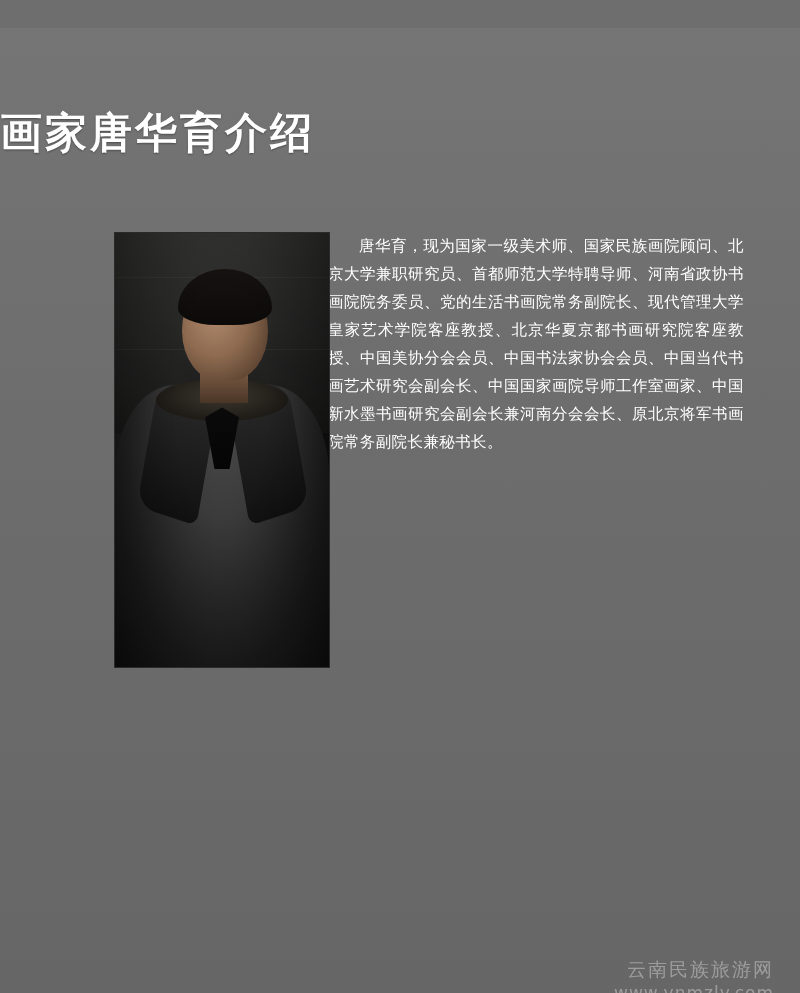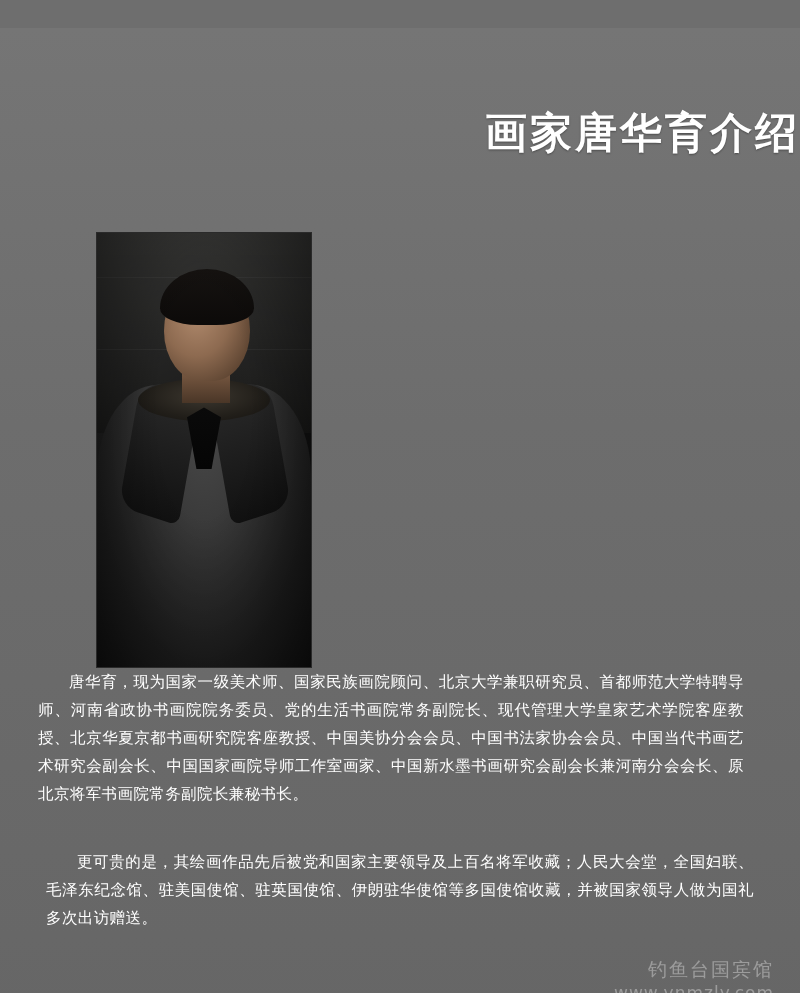--- a/index.html
+++ b/index.html
@@ -22,7 +22,7 @@
     box-sizing: border-box;
   }
   .title {
-    text-align: right;
+    text-align: left;
     color: #ffffff;
     font-family: "DejaVu Serif", serif;
     font-size: 42px;

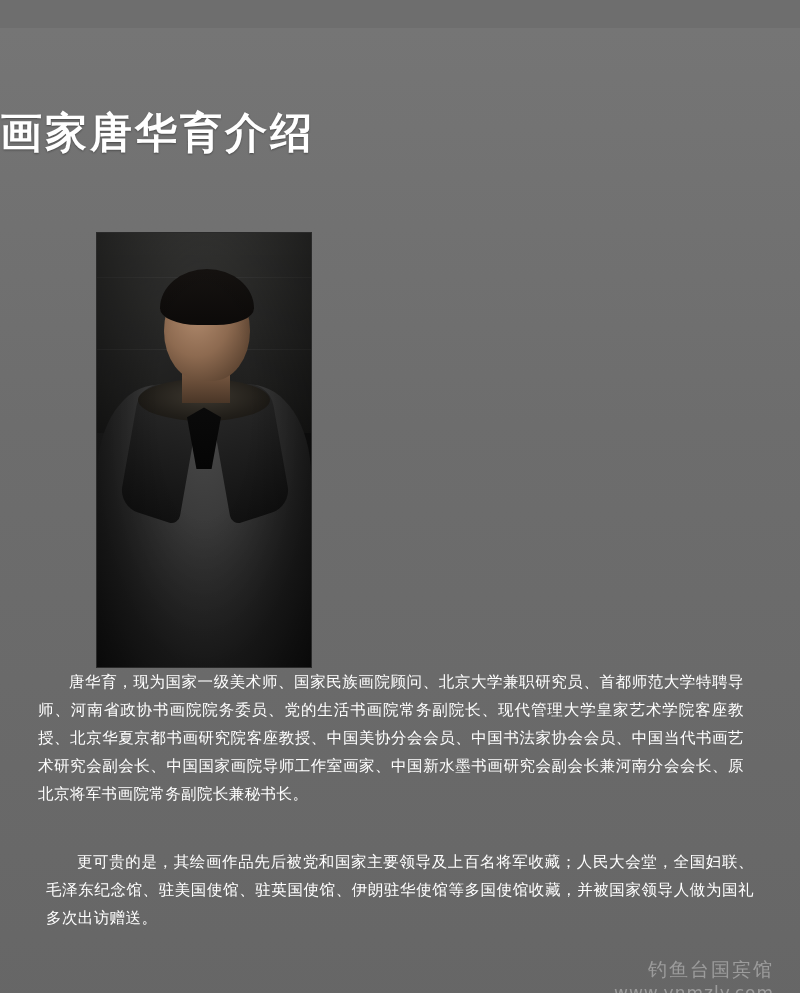--- a/index.html
+++ b/index.html
@@ -34,8 +34,8 @@
   }
   .top-section {
     display: flex;
-    flex-direction: column;
-    padding: 48px 38px 0 38px;
+    flex-direction: row;
+    padding: 48px 38px 0 56px;
     box-sizing: border-box;
   }
   .portrait-wrap {

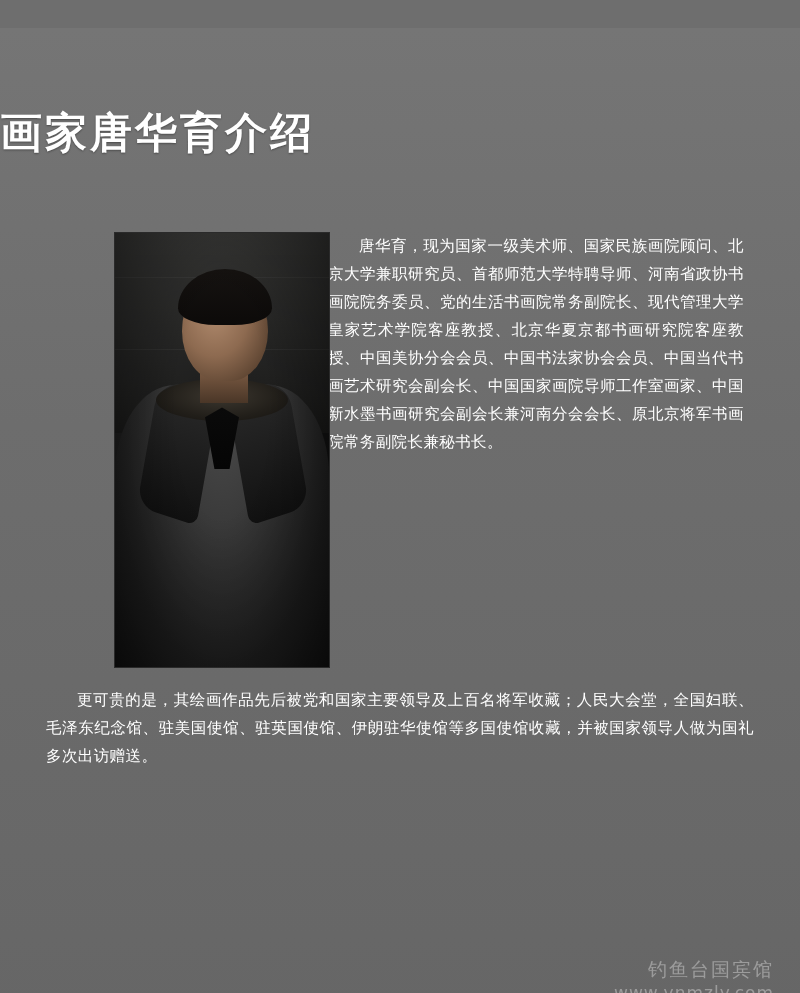--- a/index.html
+++ b/index.html
@@ -230,7 +230,6 @@
   </div>
 
   <div class="lower-section">
-    <p class="para">更可贵的是，其绘画作品先后被党和国家主要领导及上百名将军收藏；人民大会堂，全国妇联、毛泽东纪念馆、驻美国使馆、驻英国使馆、伊朗驻华使馆等多国使馆收藏，并被国家领导人做为国礼多次出访赠送。</p>
   </div>
 
   <div class="watermark">

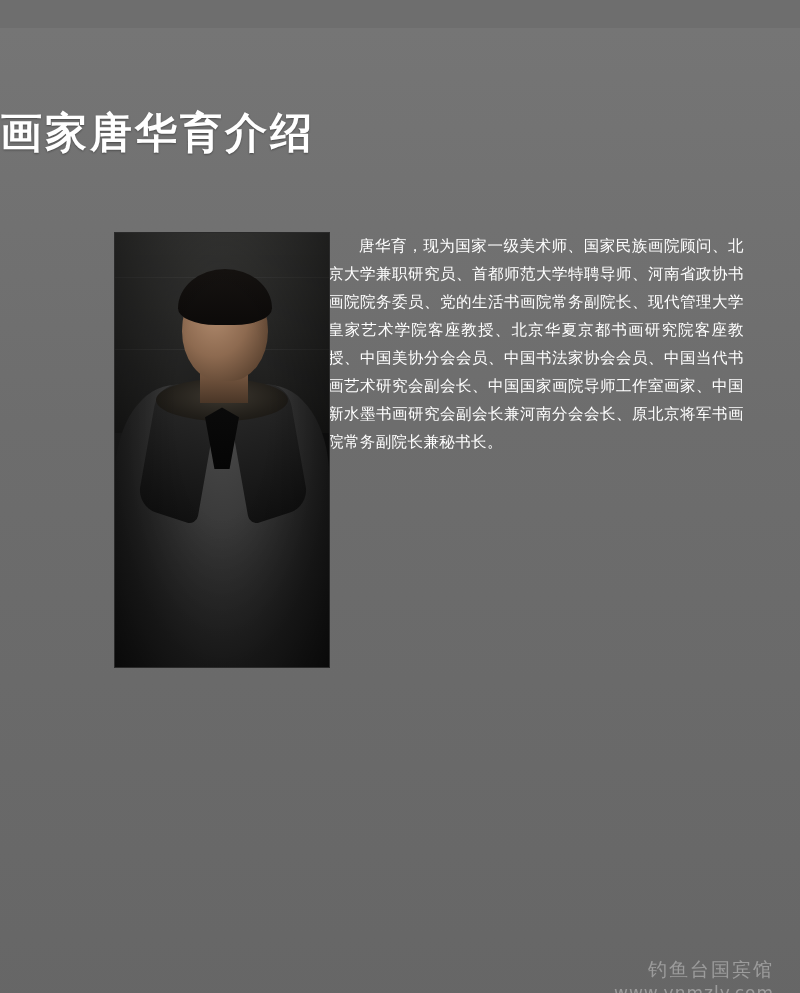--- a/index.html
+++ b/index.html
@@ -233,7 +233,7 @@
   </div>
 
   <div class="watermark">
-    <div class="wm-cn">钓鱼台国宾馆</div>
+    <div class="wm-cn">云南民族旅游网</div>
     <div class="wm-url">www.ynmzly.com</div>
   </div>
 

